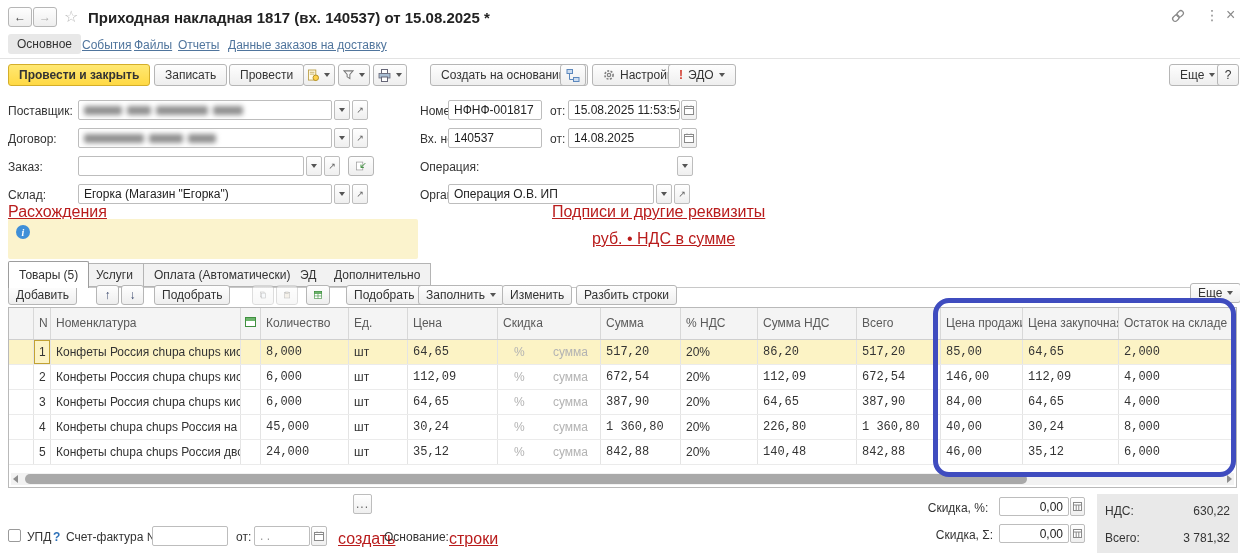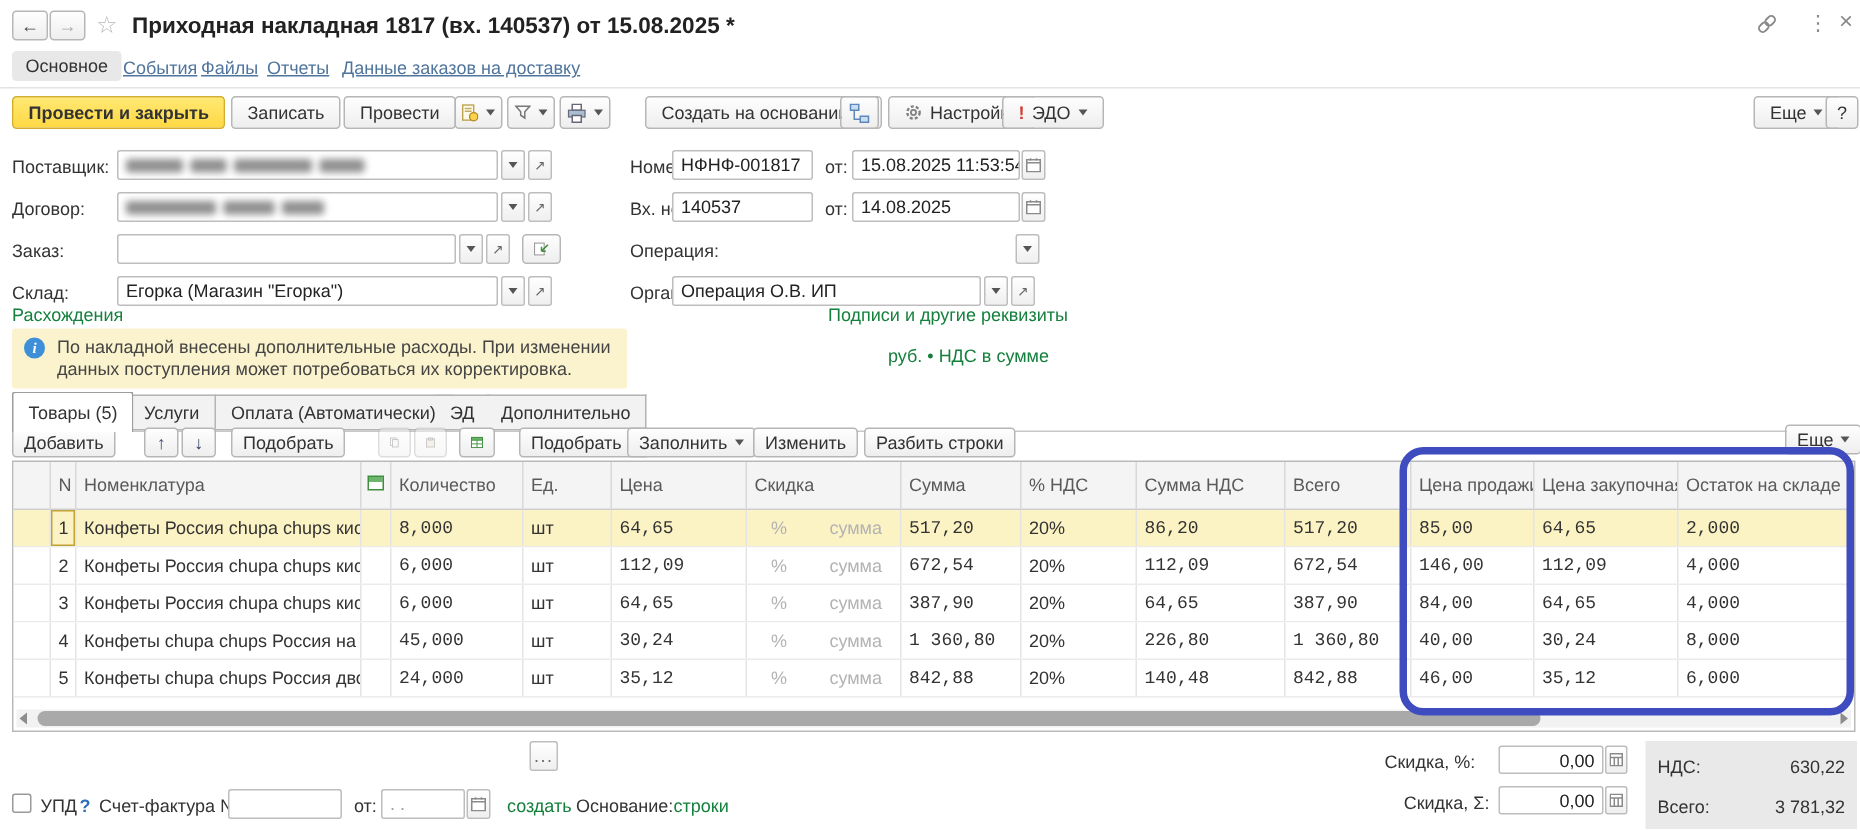--- a/index.html
+++ b/index.html
@@ -25,7 +25,7 @@
         background:linear-gradient(#fff,#efefef);box-sizing:border-box;display:flex;
         align-items:center;justify-content:center;cursor:pointer;}
   .lbl{position:absolute;font-size:12px;color:#333;white-space:nowrap;}
-  .lnk{position:absolute;font-size:12px;color:#15803d;cursor:pointer;white-space:nowrap;}
+  .lnk{position:absolute;font-size:16px;color:#b91c1c;text-decoration:underline;cursor:pointer;white-space:nowrap;}
   .open-ico{font-size:9px;color:#666;line-height:1;}
   .redact{display:inline-flex;gap:5px;filter:blur(2.5px);}
   .redact i{display:block;height:9px;background:#909090;border-radius:2px;}

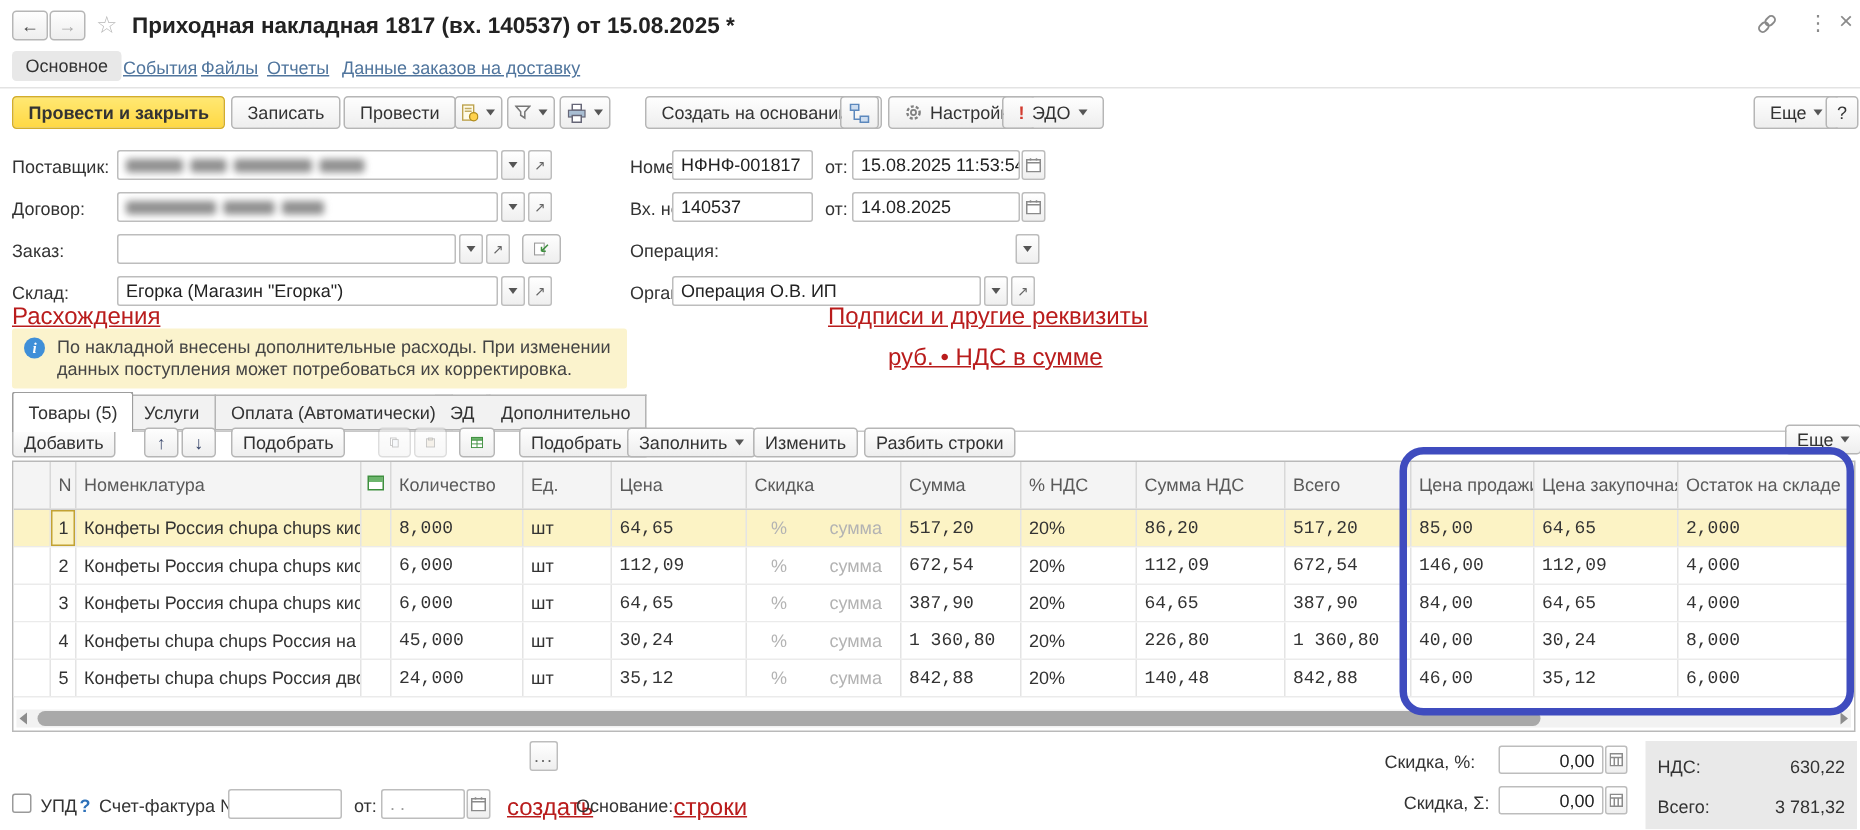--- a/index.html
+++ b/index.html
@@ -290,7 +290,6 @@
 
   <div class="banner">
     <span class="info-ico">i</span>
-    <span>По накладной внесены дополнительные расходы. При изменении данных поступления может потребоваться их корректировка.</span>
   </div>
 
   <div class="dtab first active" style="left:8px;">

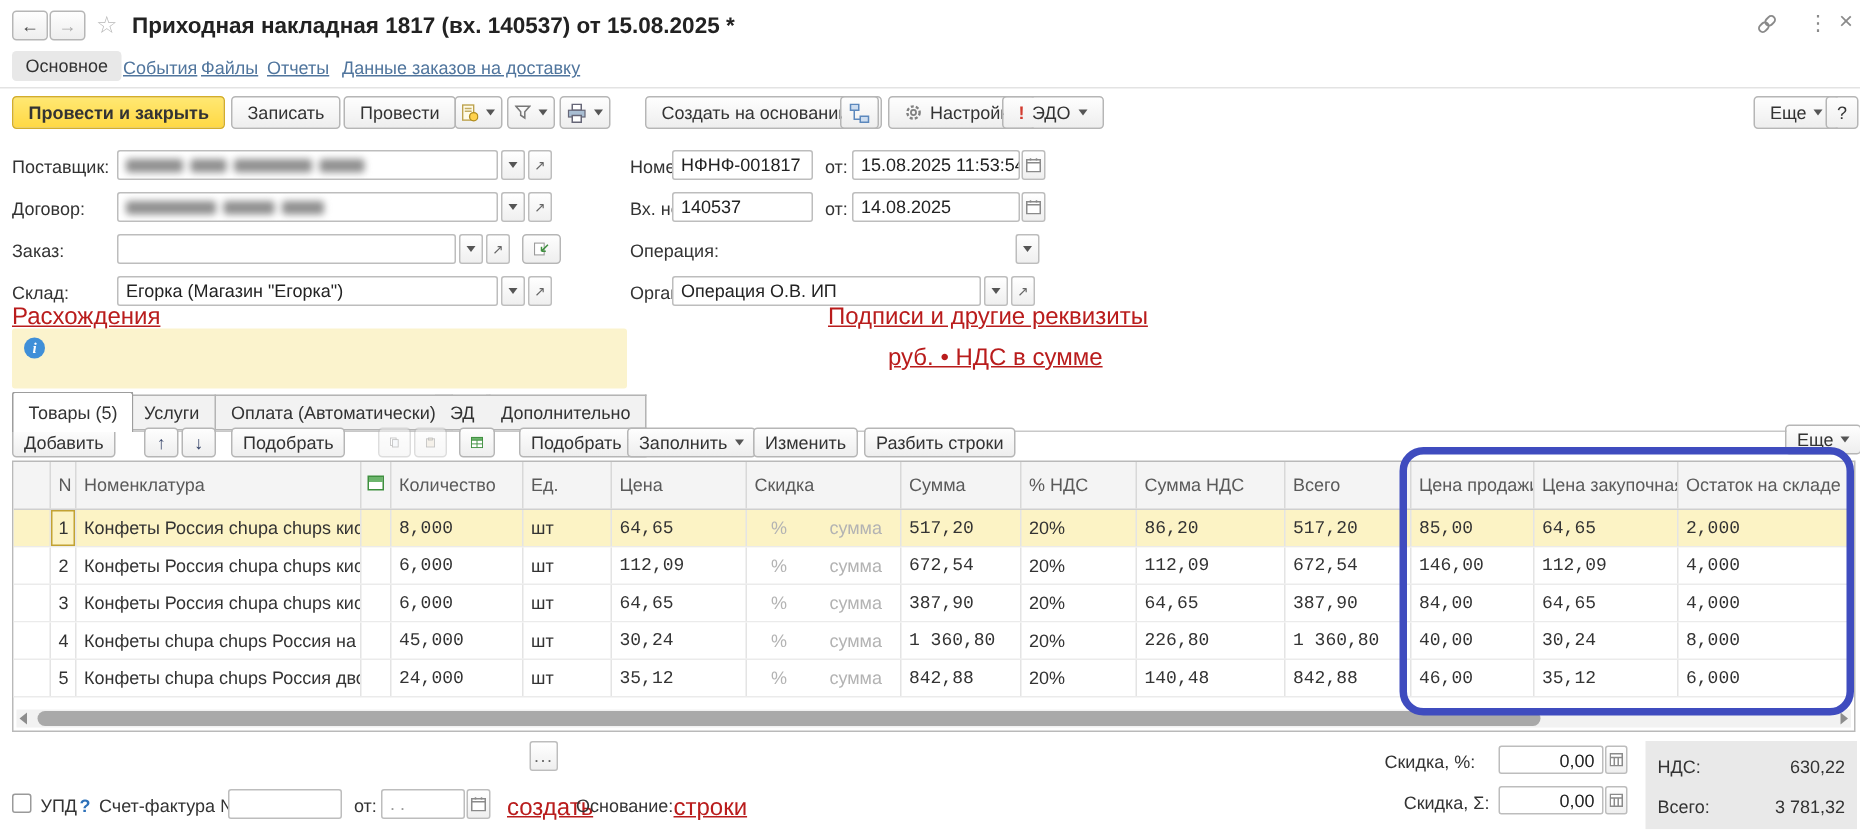--- a/index.html
+++ b/index.html
@@ -516,7 +516,7 @@
   <div class="lbl" style="left:384px;top:530px;">Основание:</div>
   <a class="lnk" style="left:449px;top:530px;">строки</a>
 
-  <div class="lbl" style="left:923px;top:501px;width:70px;text-align:left;">Скидка, %:</div>
+  <div class="lbl" style="left:923px;top:501px;width:70px;text-align:center;">Скидка, %:</div>
   <div class="inp ar" style="left:999px;top:497px;width:70px;height:19px;">
       <span>0,00</span>
     </div>

